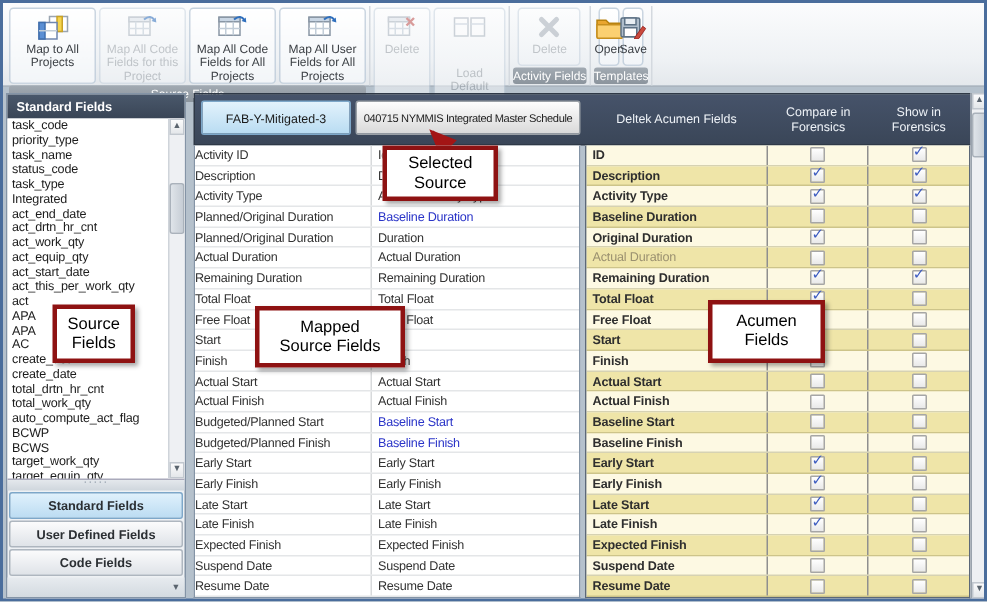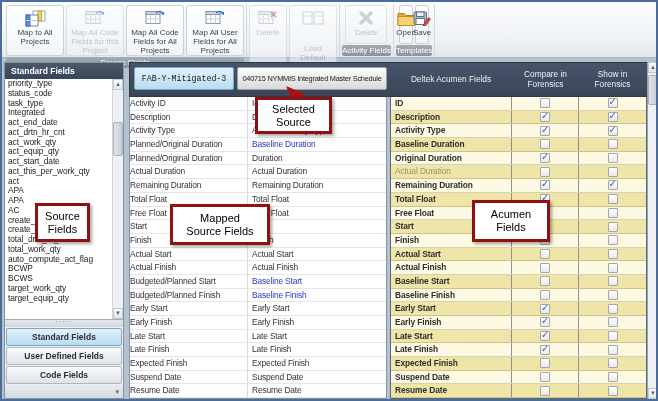--- a/index.html
+++ b/index.html
@@ -212,6 +212,7 @@
     <div id="sidebar-header">Standard Fields</div>
     <div id="sidebar-list">
       <div id="sidebar-items">
+          <div class="sitem">task_code</div>
           <div class="sitem">priority_type</div>
           <div class="sitem">status_code</div>
           <div class="sitem">task_type</div>

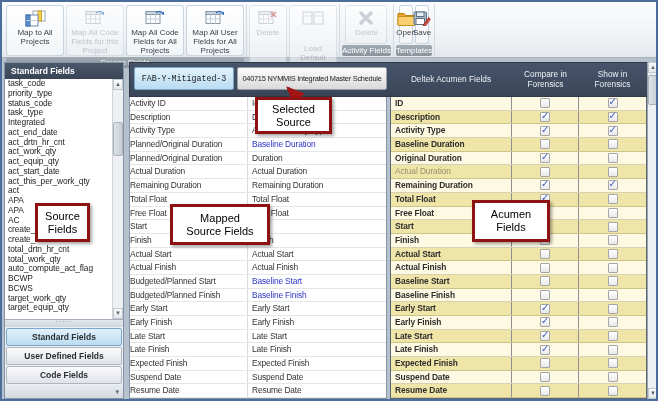--- a/index.html
+++ b/index.html
@@ -60,7 +60,7 @@
   .srctab{position:absolute;top:5px;height:23px;border-radius:2px;font-size:8.3px;
     display:flex;align-items:center;justify-content:center;color:#1b1b1b;cursor:pointer;
     white-space:nowrap;overflow:hidden;}
-  #tab1{left:5px;width:100px;background:linear-gradient(#e2f2fc,#b9dcf2);border:1px solid #7da7c9;font-family:Liberation Mono, monospace;}
+  #tab1{left:5px;width:100px;background:linear-gradient(#e2f2fc,#b9dcf2);border:1px solid #7da7c9;}
   #tab2{left:108px;width:150px;background:linear-gradient(#fdfdfd,#d9d9d9);border:1px solid #9aa0a6;
     font-size:7.4px;letter-spacing:-0.25px;}
   .bandlabel{position:absolute;color:#eef2f7;font-size:8.3px;text-align:center;}

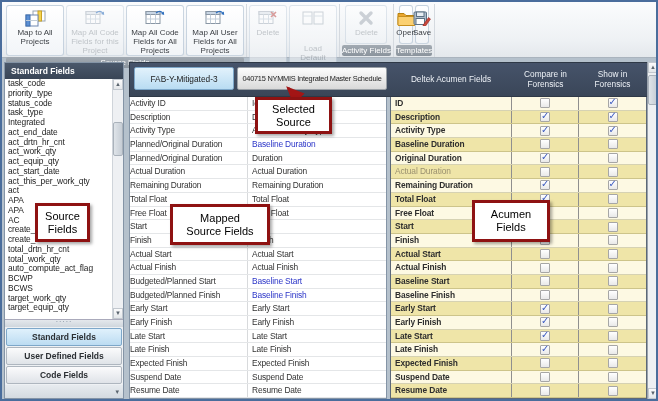--- a/index.html
+++ b/index.html
@@ -214,6 +214,7 @@
       <div id="sidebar-items">
           <div class="sitem">task_code</div>
           <div class="sitem">priority_type</div>
+          <div class="sitem">task_name</div>
           <div class="sitem">status_code</div>
           <div class="sitem">task_type</div>
           <div class="sitem">Integrated</div>

